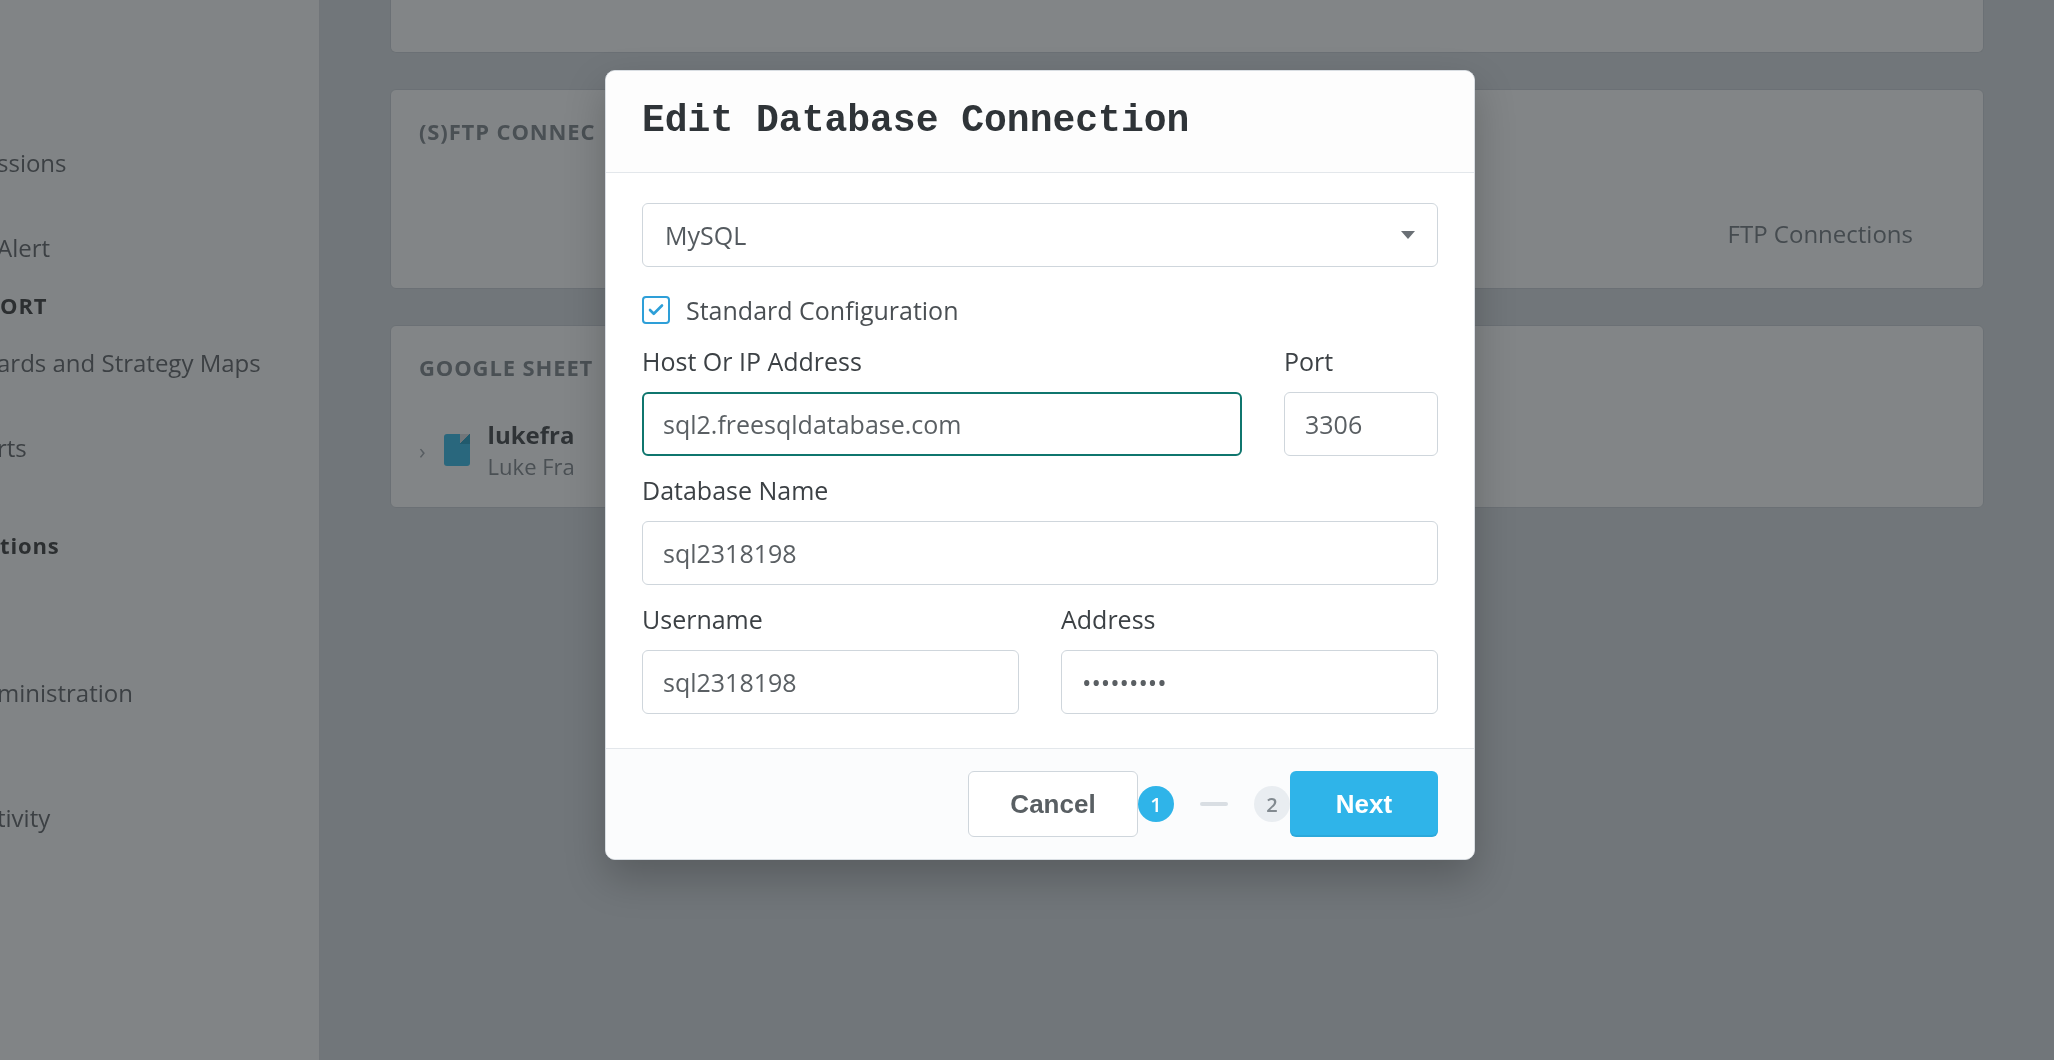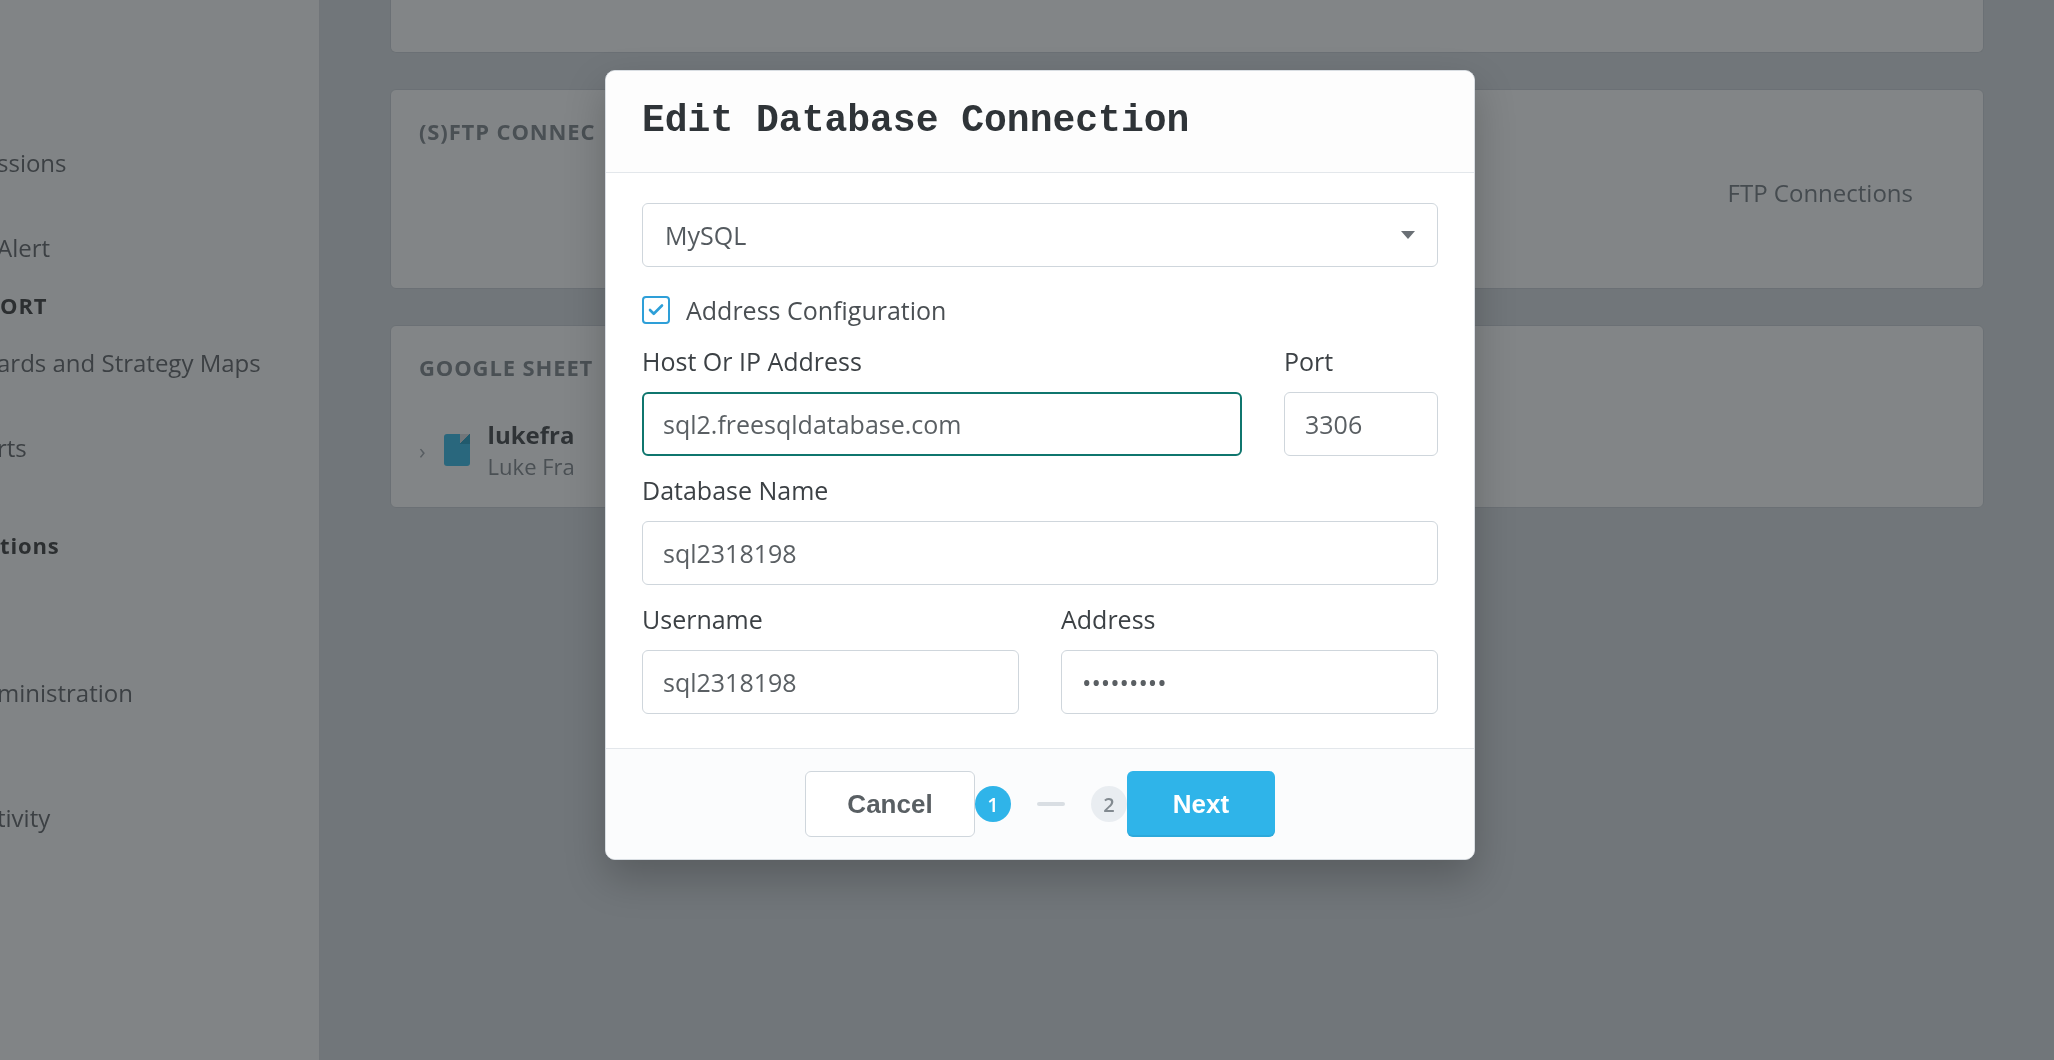--- a/index.html
+++ b/index.html
@@ -55,6 +55,7 @@
       text-align: right;
       position: absolute;
       right: 70px;
+      margin-top: 41px;
     }
     .bg-item-row { display: flex; align-items: center; gap: 18px; padding: 18px 0 0 0; }
     .bg-item-row .chev { color: #9aa0a6; font-size: 22px; }

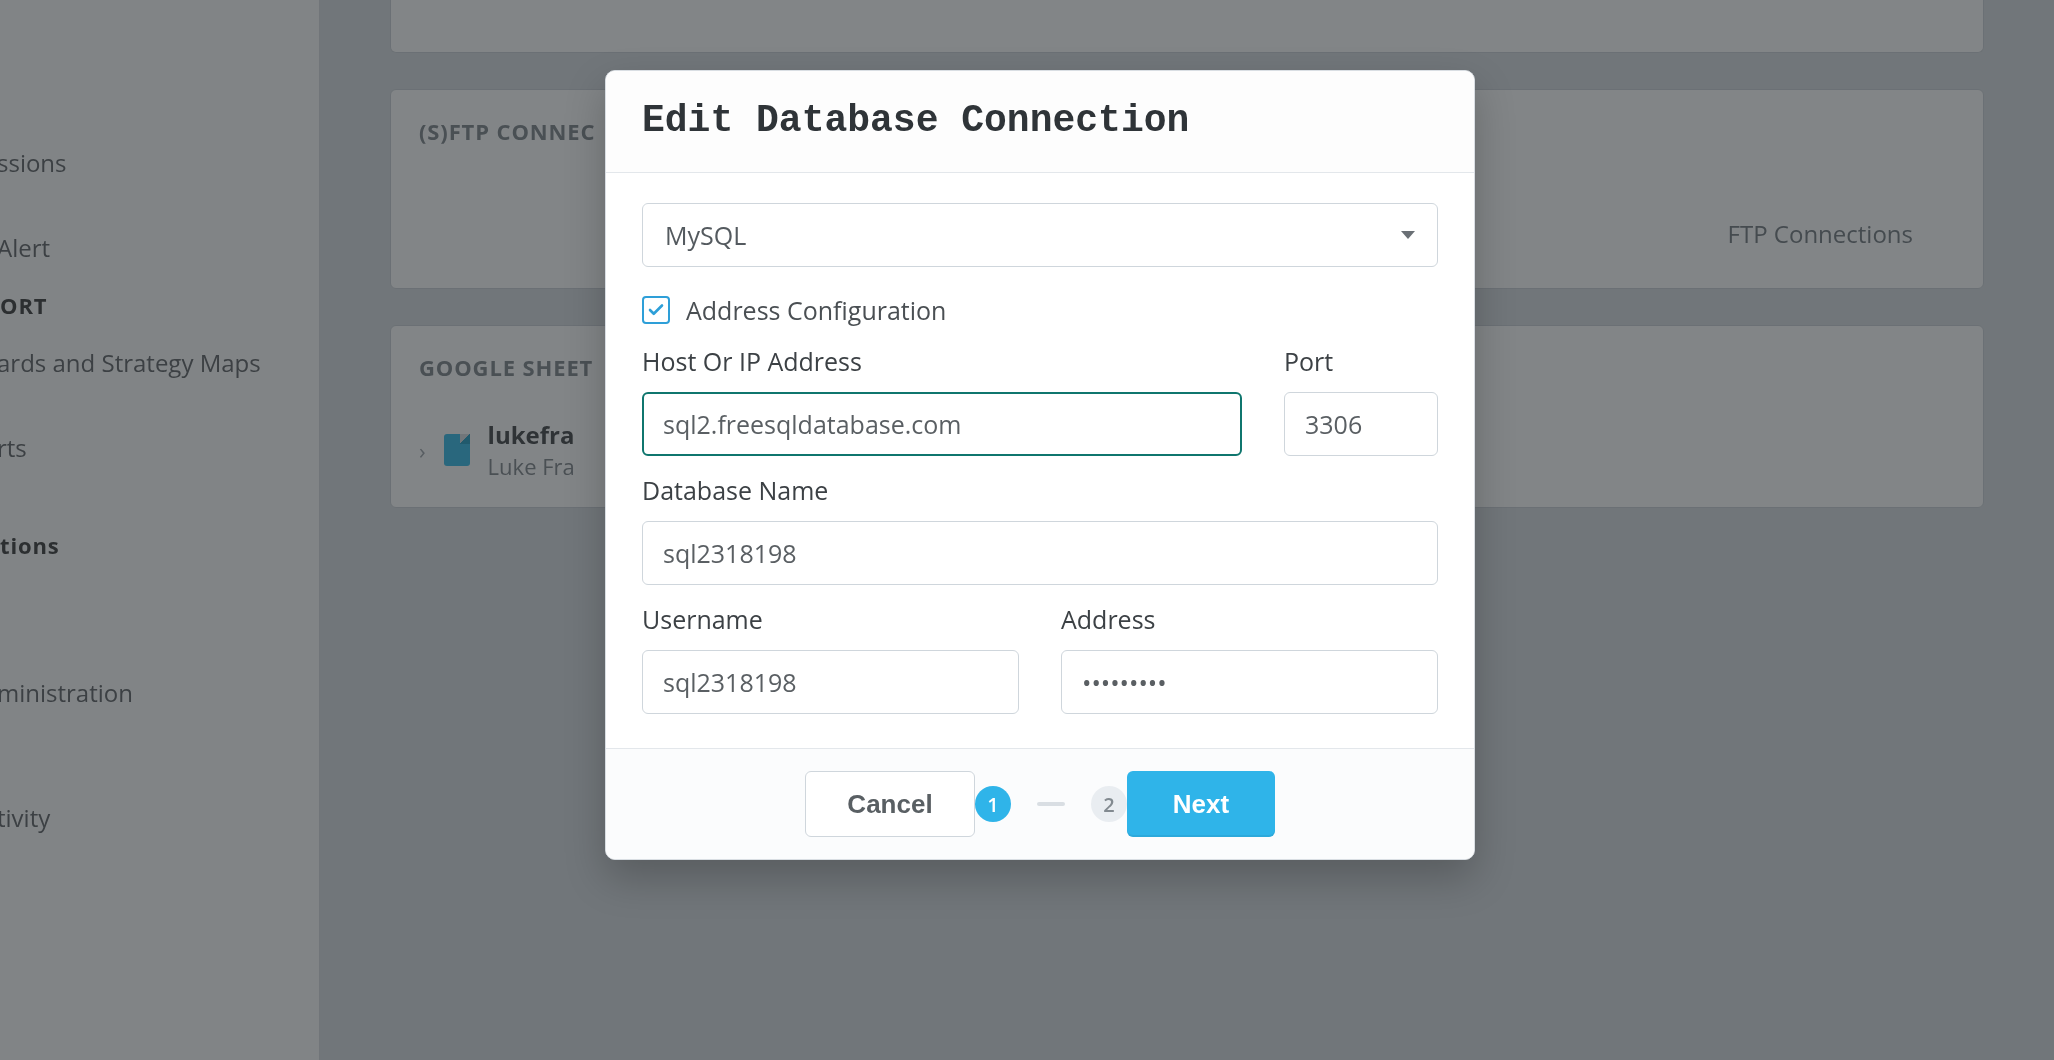--- a/index.html
+++ b/index.html
@@ -231,7 +231,7 @@
           <path d="M4 12 l5 5 L20 6" fill="none" stroke="#2e9fd8" stroke-width="3.5" stroke-linecap="round" stroke-linejoin="round"></path>
         </svg>
       </span>
-      <span class="check-label">Address Configuration</span>
+      <span class="check-label">Standard Configuration</span>
     </div>
 
     <div class="row">

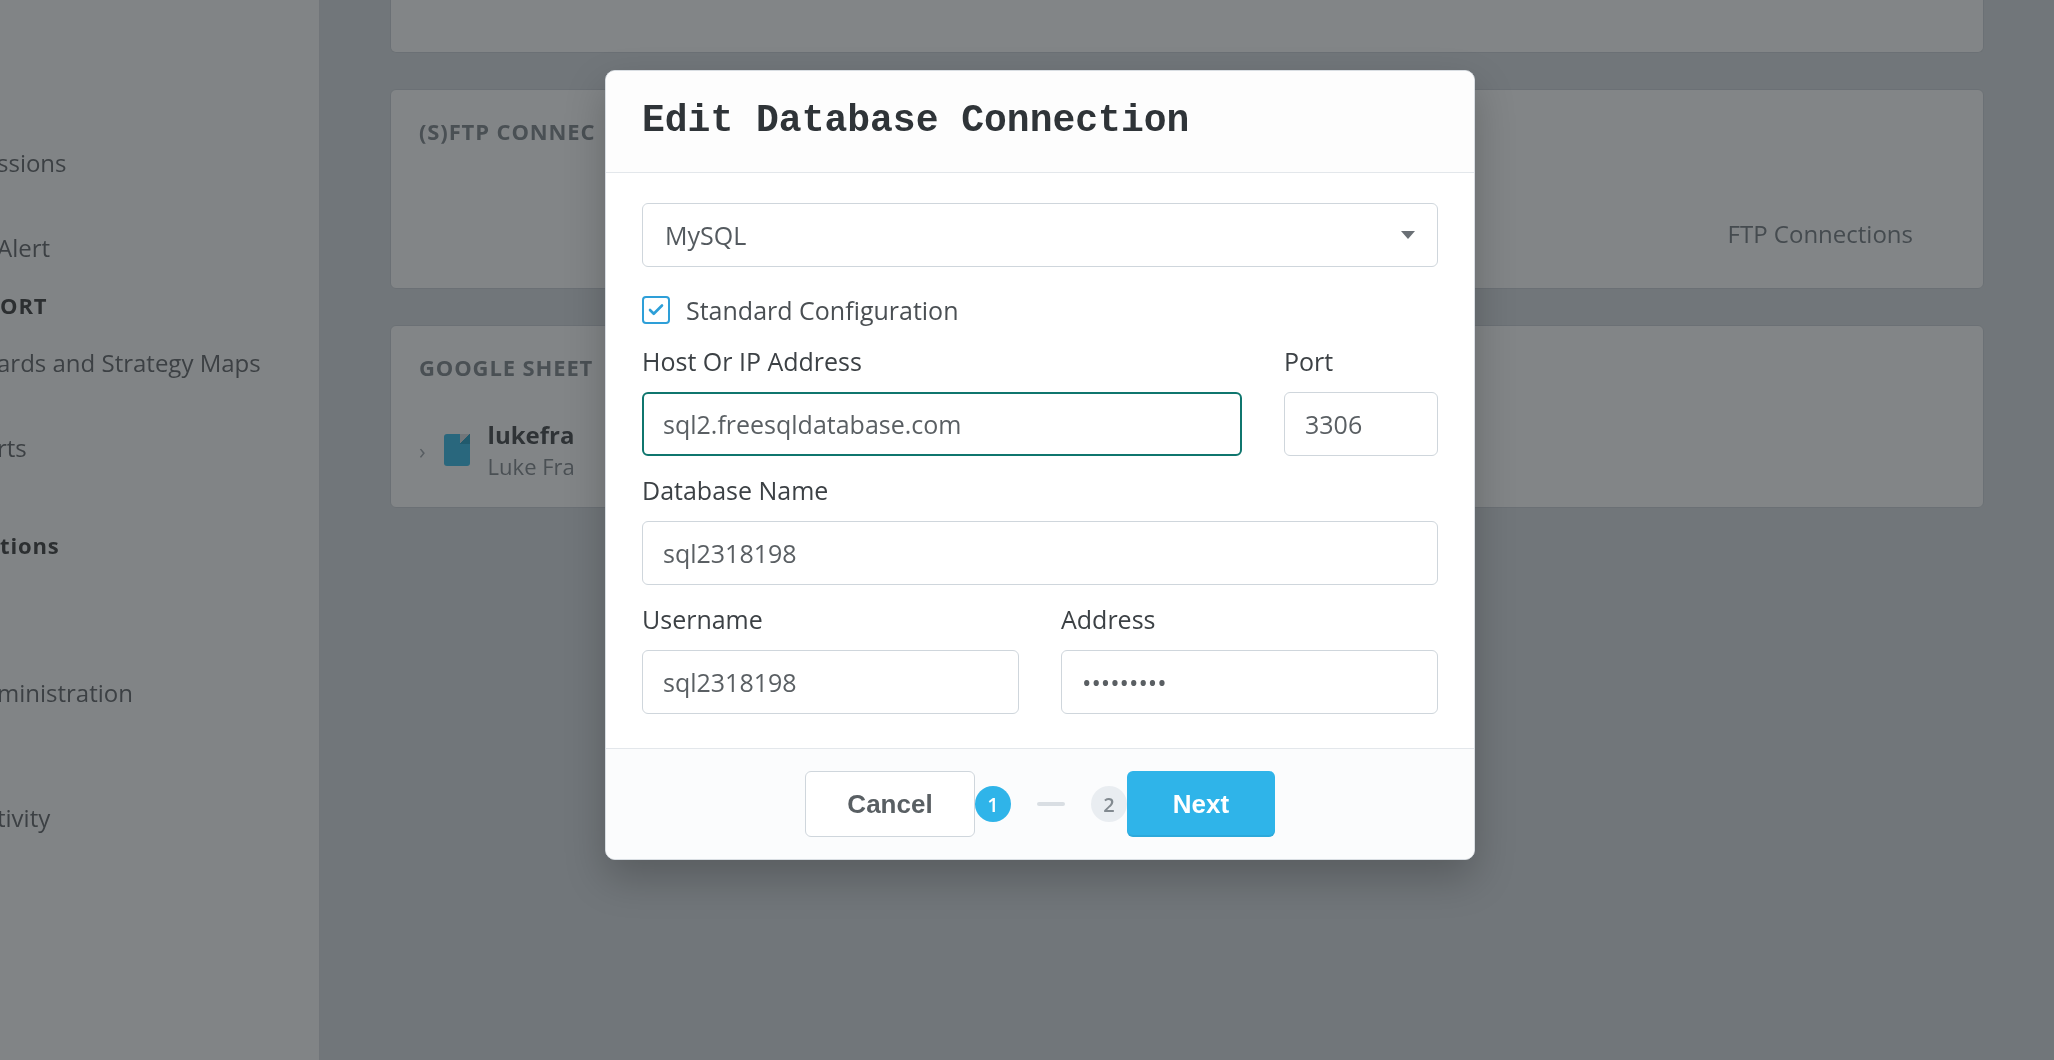--- a/index.html
+++ b/index.html
@@ -147,7 +147,7 @@
       border-top: 1px solid #e3e7eb;
       background: #fbfcfd;
       padding: 22px 36px;
-      display: flex; align-items: center; justify-content: center;
+      display: flex; align-items: center; justify-content: flex-end;
     }
     .btn {
       height: 66px; padding: 0 32px;

